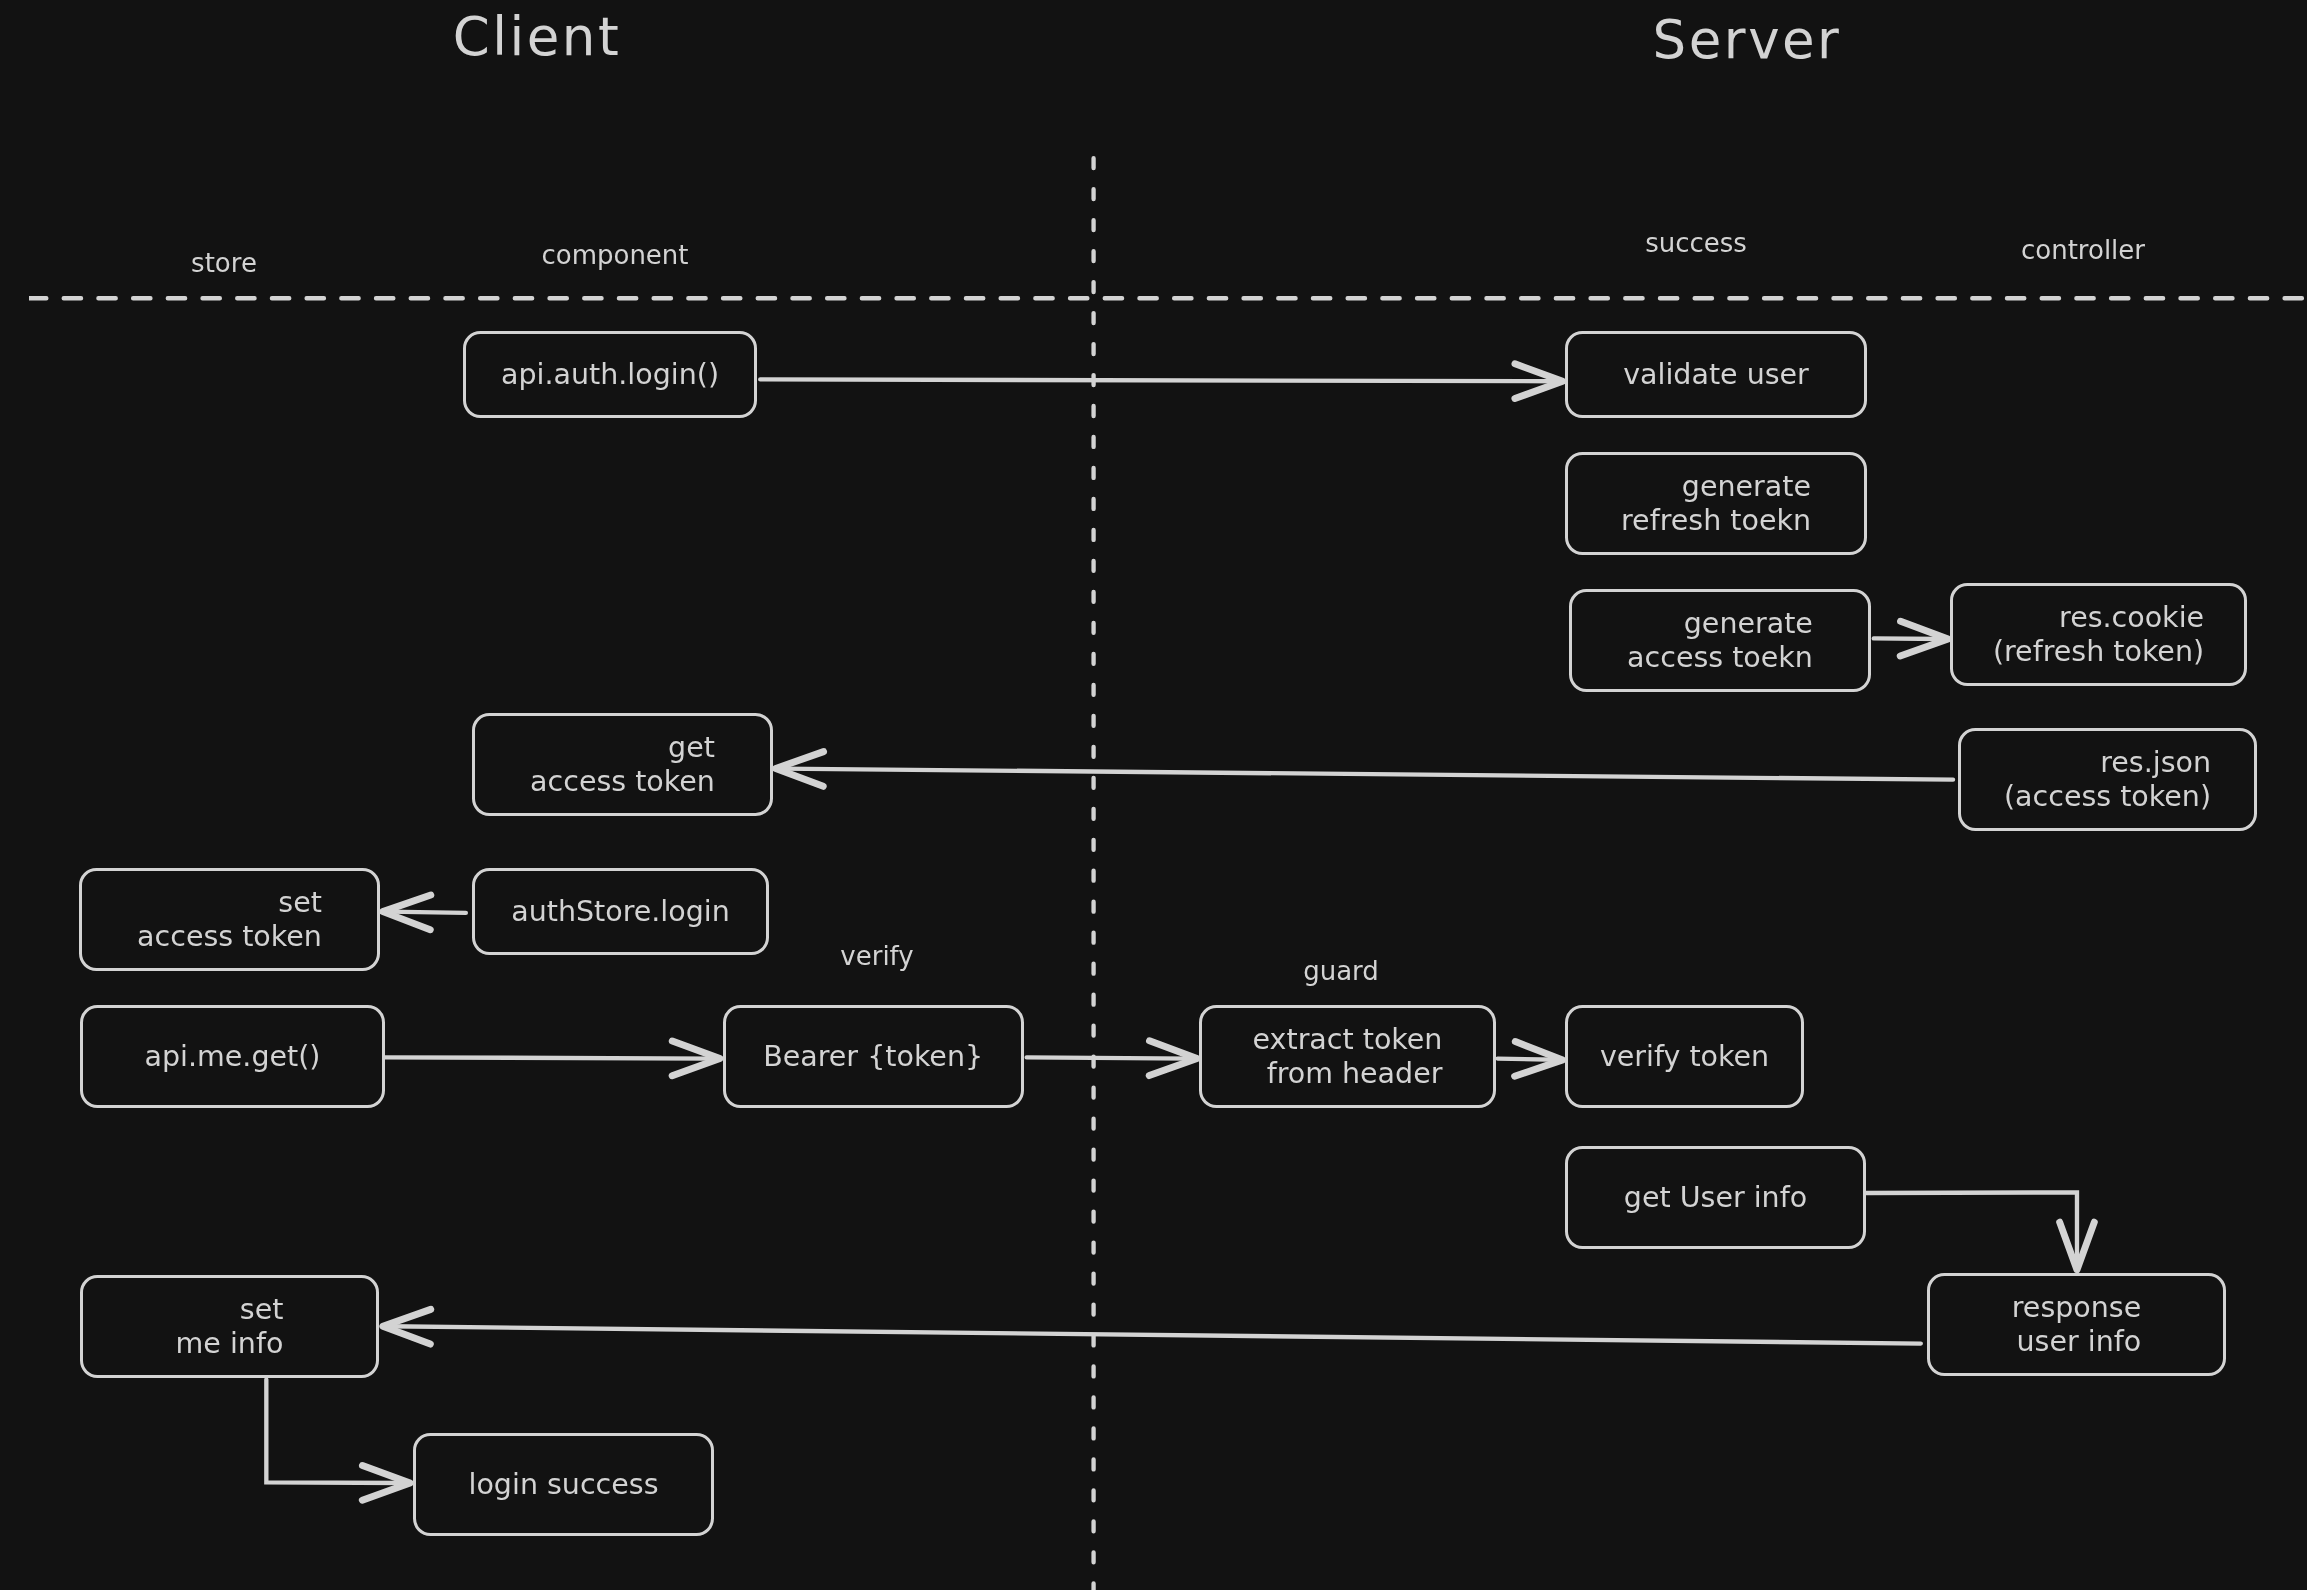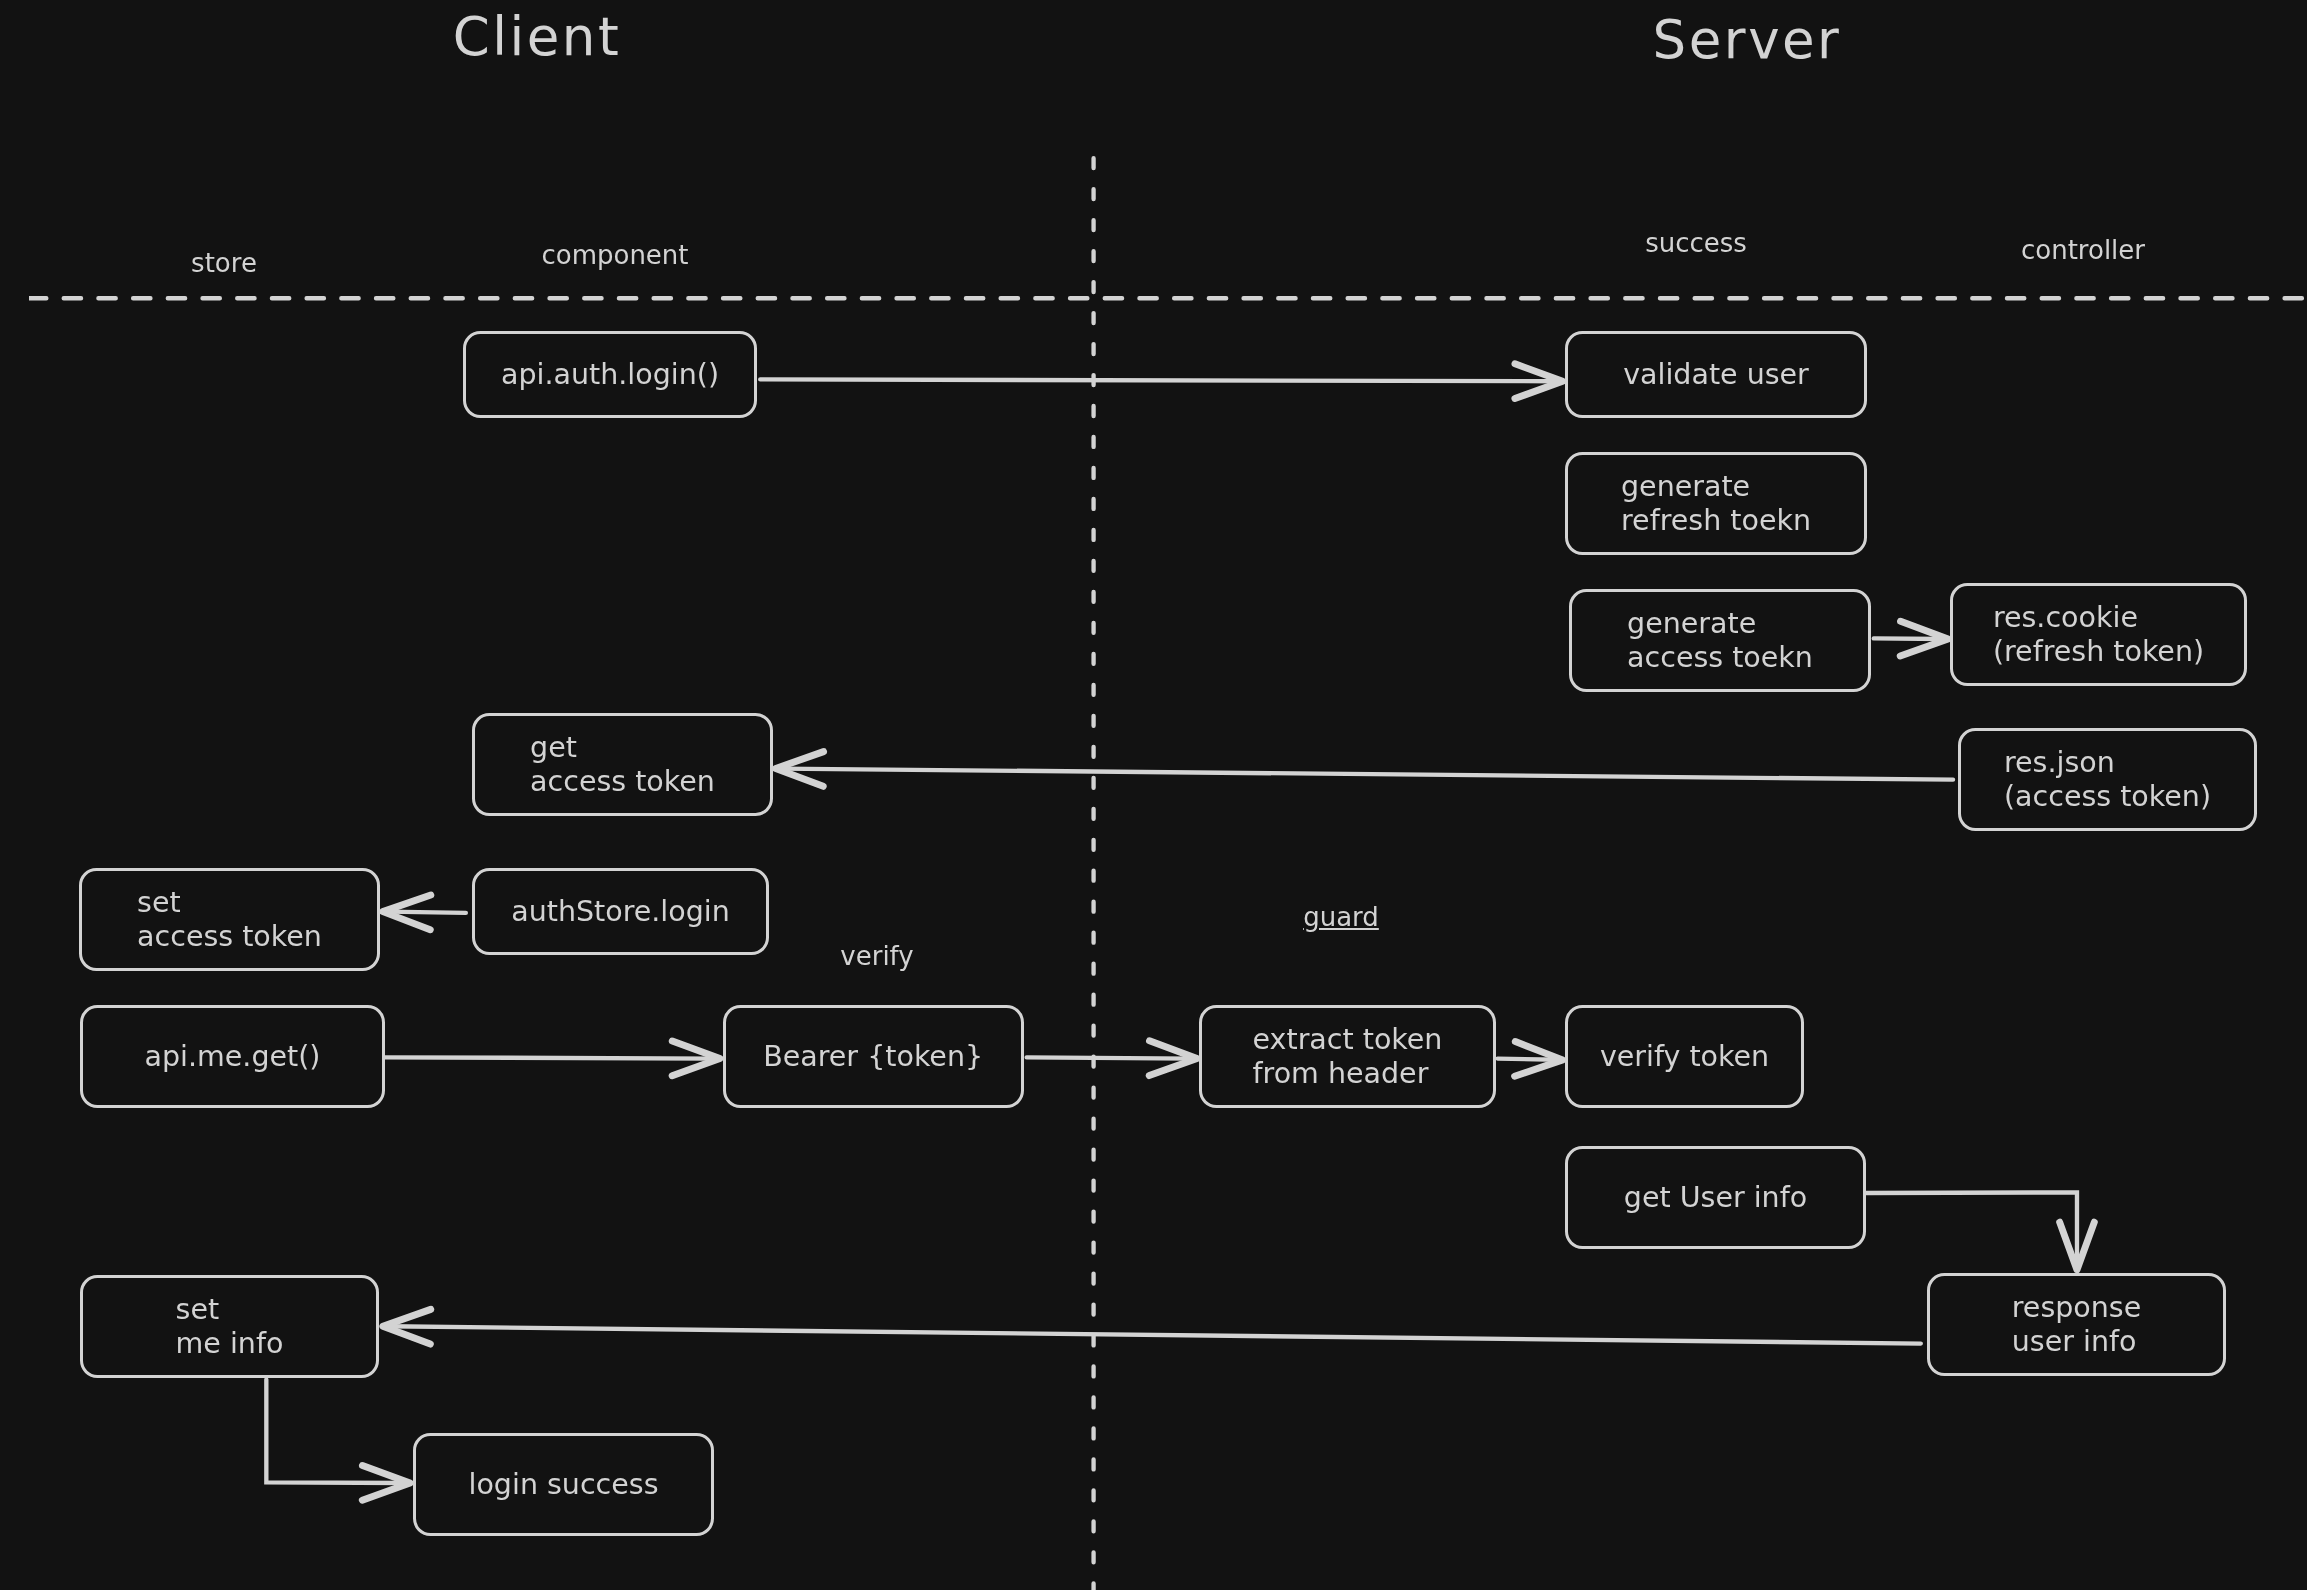--- a/index.html
+++ b/index.html
@@ -58,7 +58,7 @@
     display: flex;
     align-items: center;
     justify-content: center;
-    text-align: left;
+    text-align: right;
     white-space: pre-line;
     padding: 3.7px 8.7px;
   }

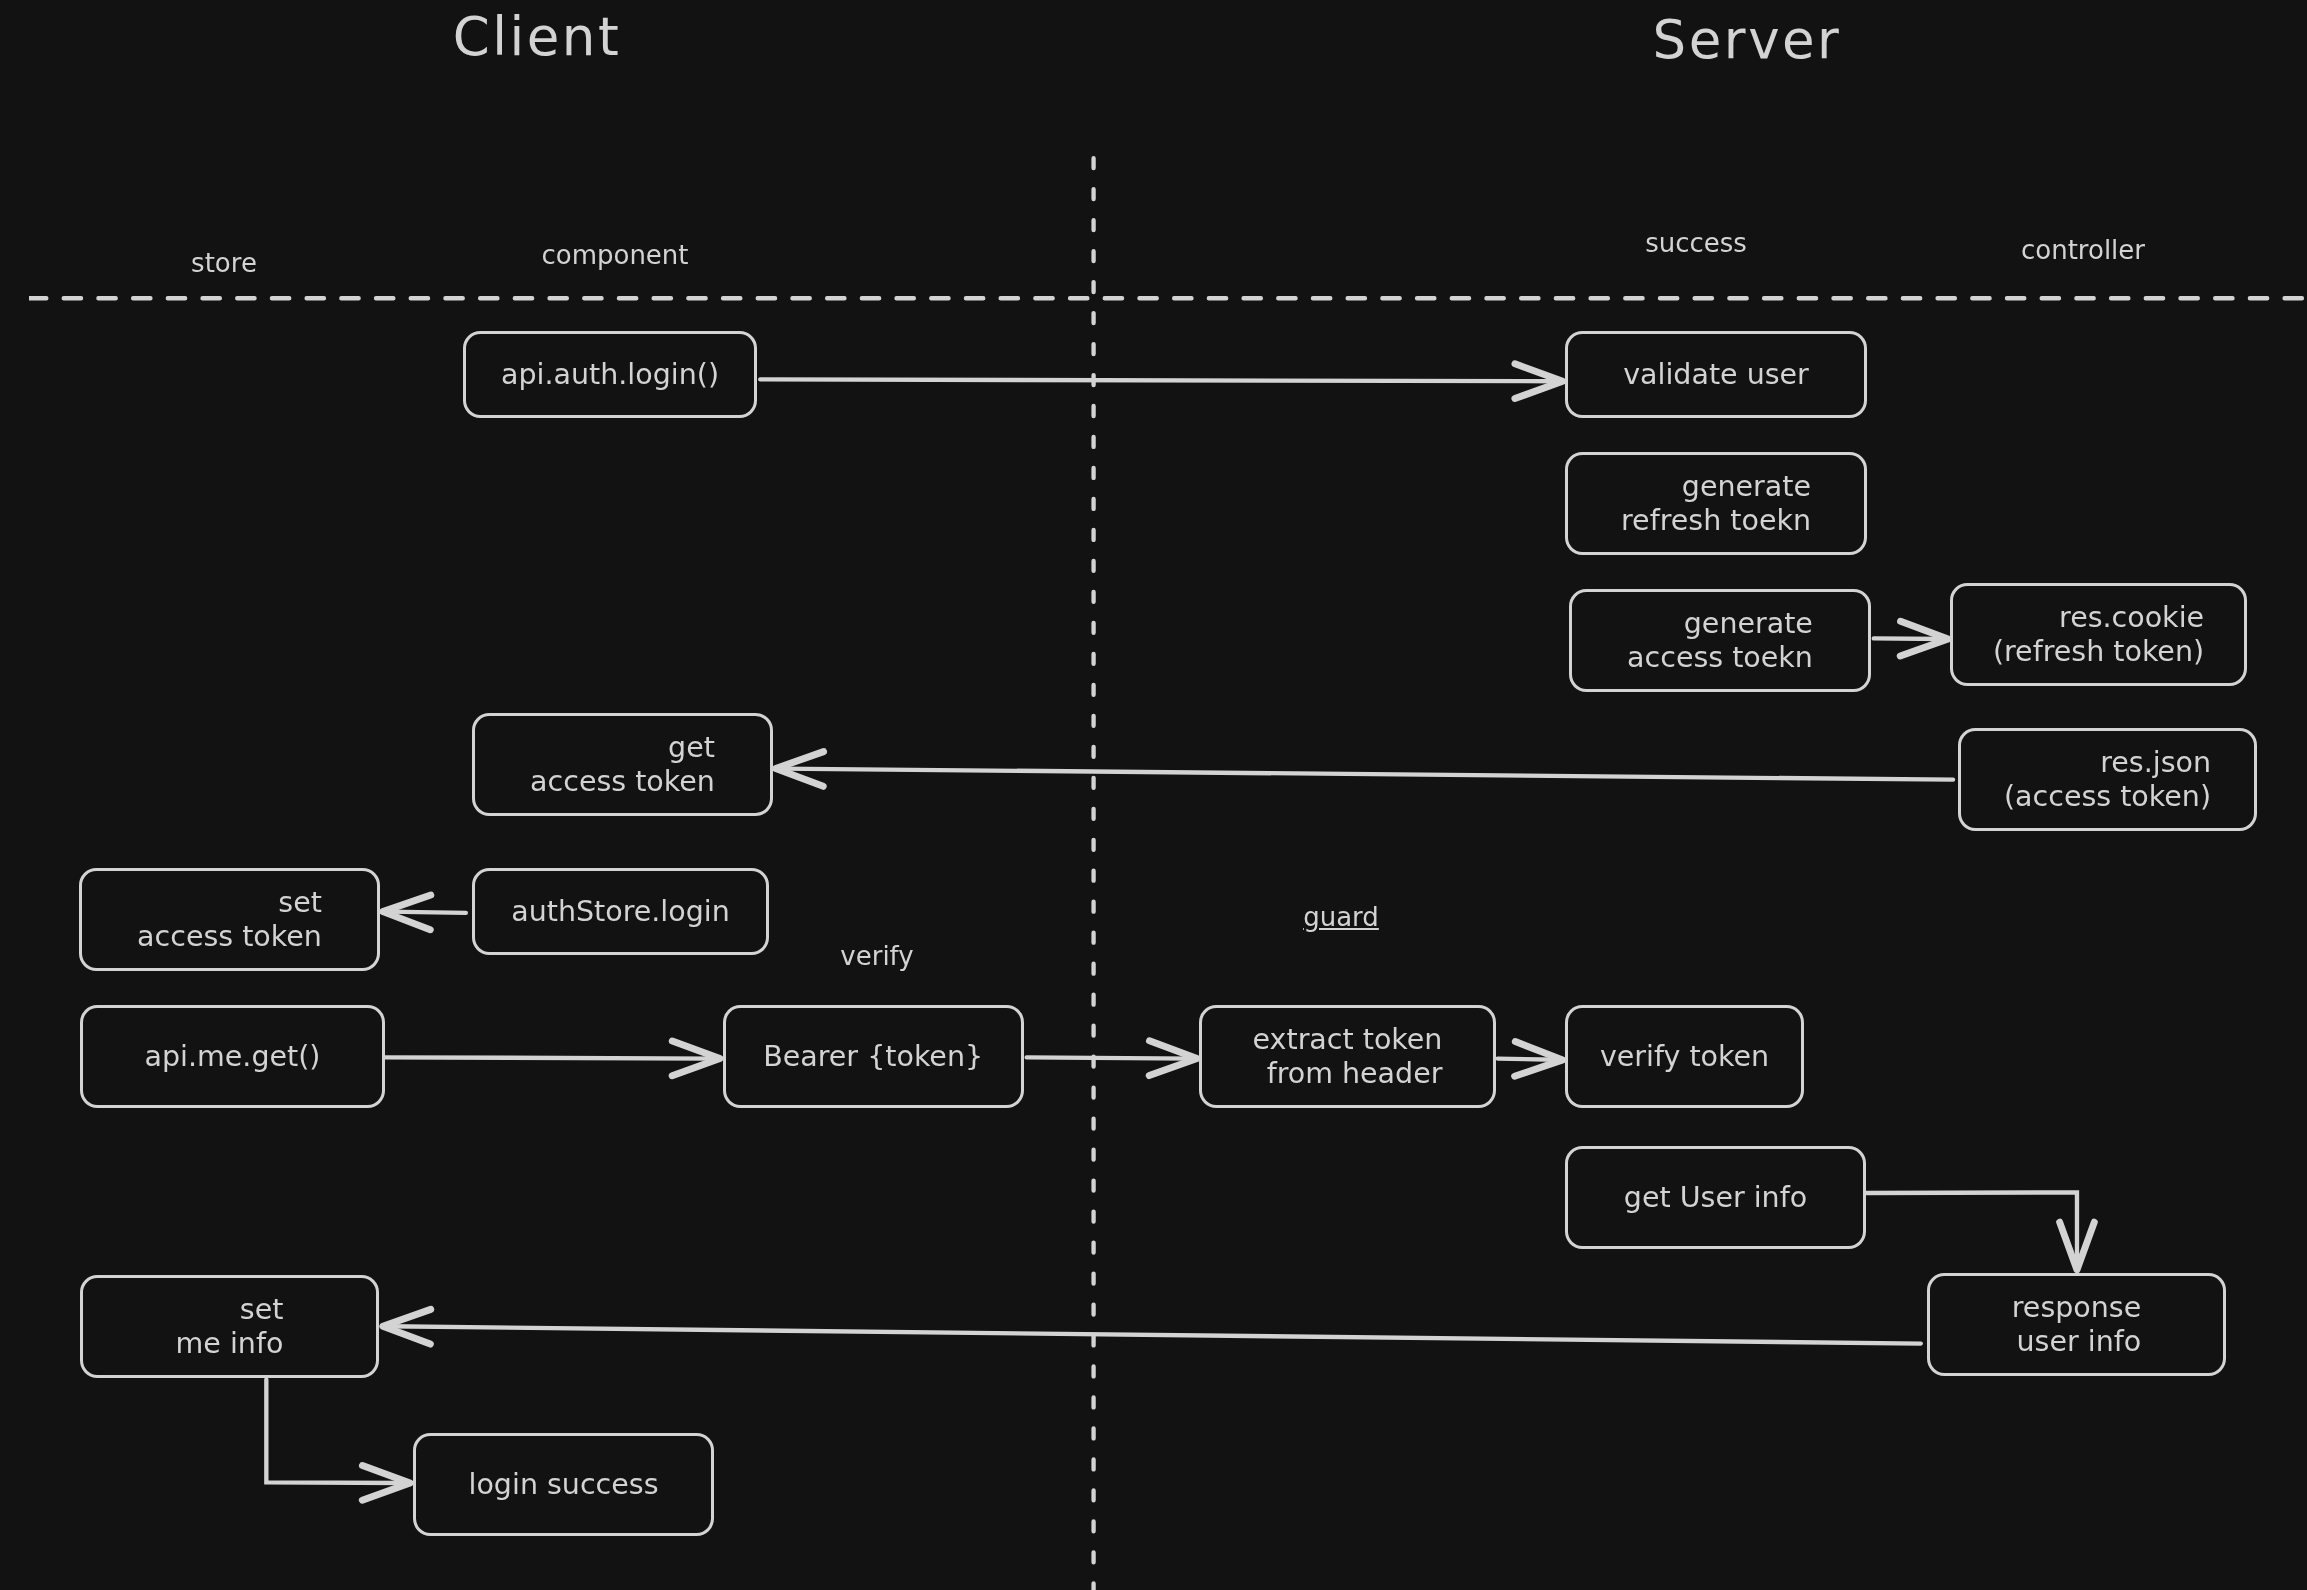--- a/index.html
+++ b/index.html
@@ -116,7 +116,7 @@
 
   <div>
     <div class="inline-label" style="left:848px;top:941px;">verify</div>
-    <div class="inline-label" style="left:1312px;top:902px;text-decoration:underline;">guard</div>
+    <div class="inline-label" style="left:1312px;top:956px;">guard</div>
   </div>
 
   <div>

